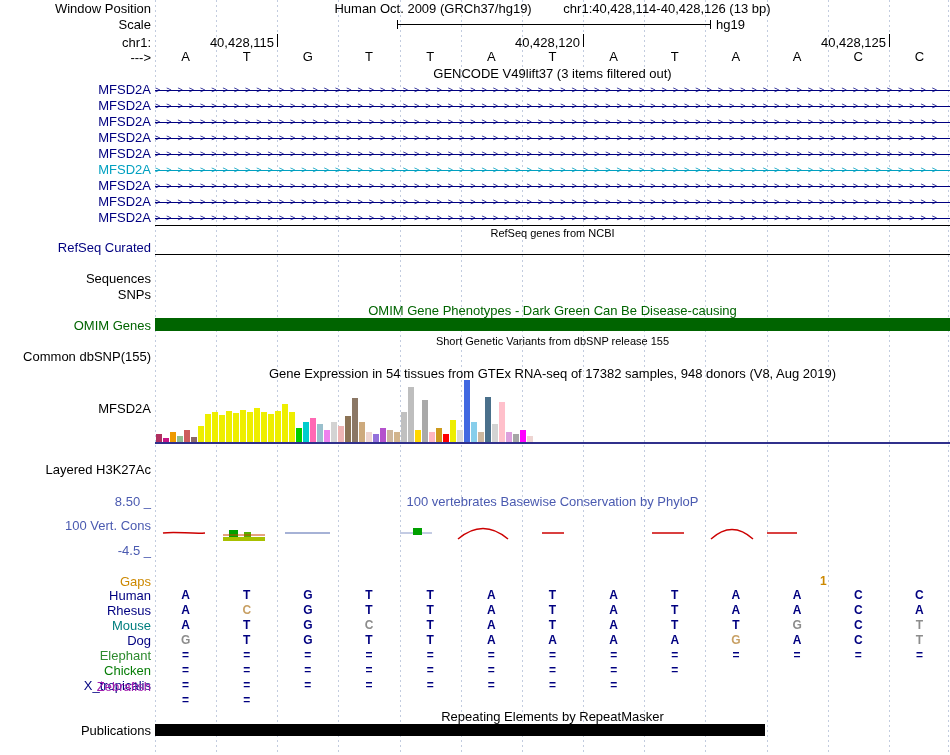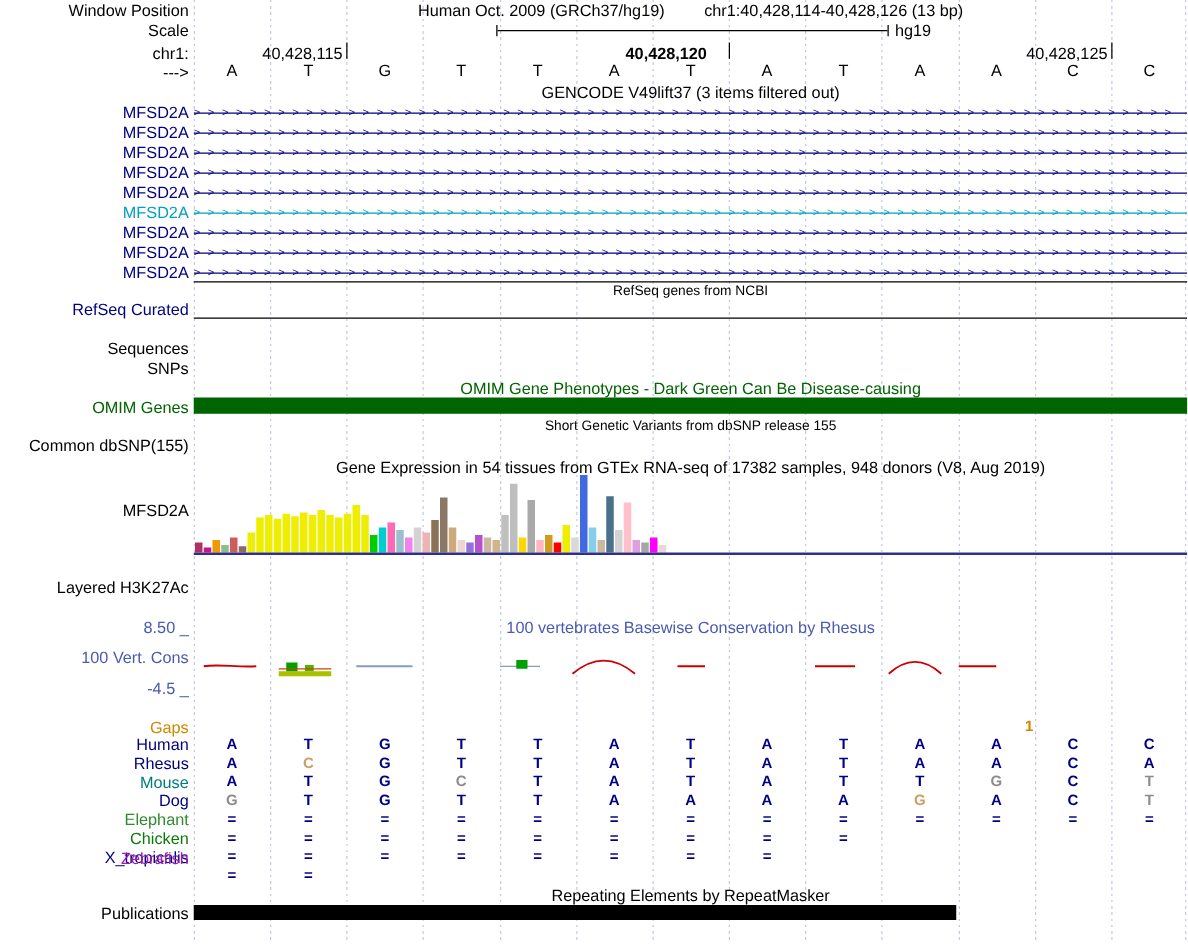--- a/index.html
+++ b/index.html
@@ -162,7 +162,7 @@
 
 <div style="position: absolute; left: 180px; width: 94px; top: 35px; text-align: right;">40,428,115</div>
     <div style="position: absolute; left: 277px; top: 34px; width: 1px; height: 13px; background: rgb(0, 0, 0);"></div>
-    <div style="position: absolute; left: 486px; width: 94px; top: 35px; text-align: center; font-weight: bold;">40,428,120</div>
+    <div style="position: absolute; left: 486px; width: 94px; top: 35px; text-align: right;">40,428,120</div>
     <div style="position: absolute; left: 583px; top: 34px; width: 1px; height: 13px; background: rgb(0, 0, 0);"></div>
     <div style="position: absolute; left: 792px; width: 94px; top: 35px; text-align: right;">40,428,125</div>
     <div style="position: absolute; left: 889px; top: 34px; width: 1px; height: 13px; background: rgb(0, 0, 0);"></div>

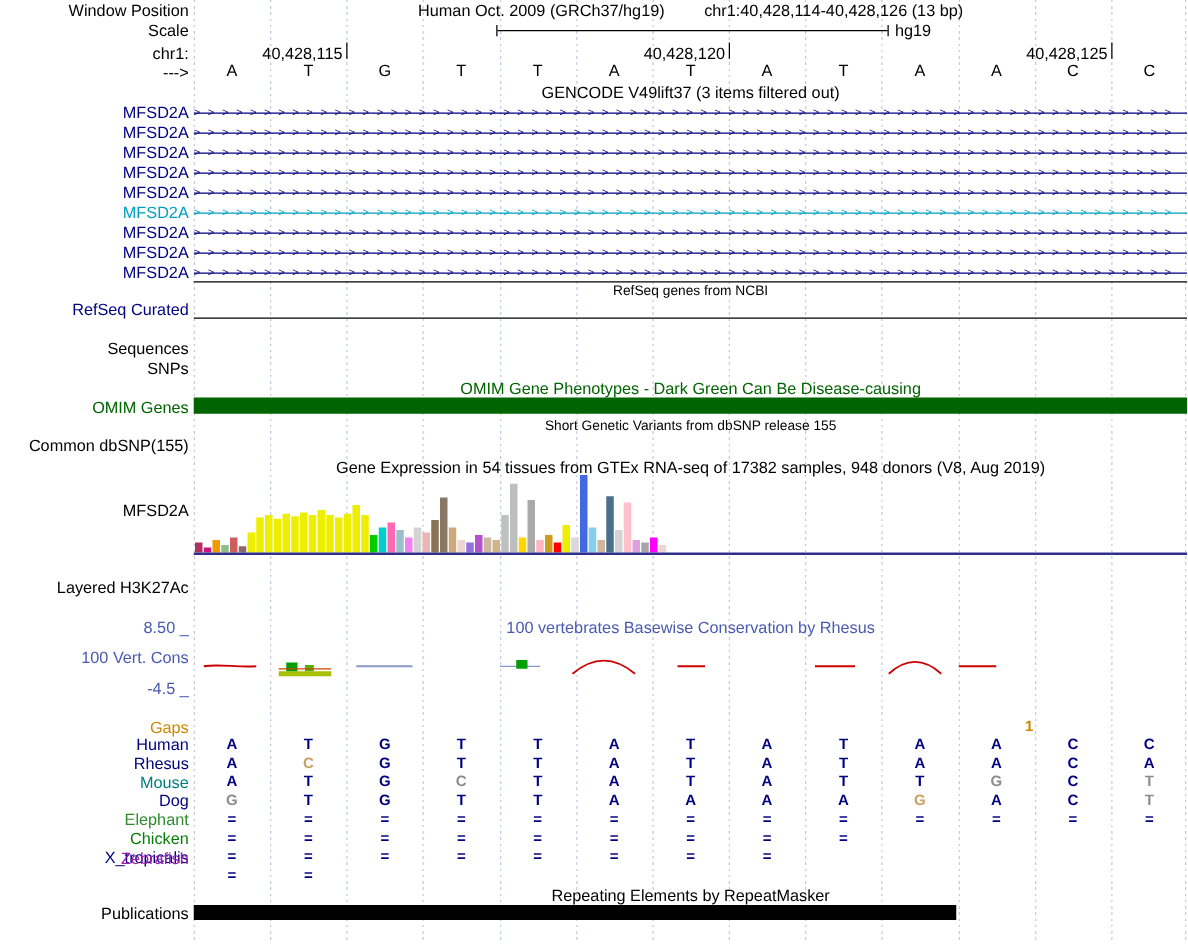--- a/index.html
+++ b/index.html
@@ -134,7 +134,7 @@
 
   <div class="lab" style="top:462px">Layered H3K27Ac</div>
 
-  <div class="ctr" style="top:494px;color:#4A5AB0">100 vertebrates Basewise Conservation by Rhesus</div>
+  <div class="ctr" style="top:494px;color:#4A5AB0">100 vertebrates Basewise Conservation by PhyloP</div>
   <div class="lab" style="top:494px;color:#4A5AB0">8.50 _</div>
   <div class="lab" style="top:518px;color:#4A5AB0">100 Vert. Cons</div>
   <div class="lab" style="top:543px;color:#4A5AB0">-4.5 _</div>

